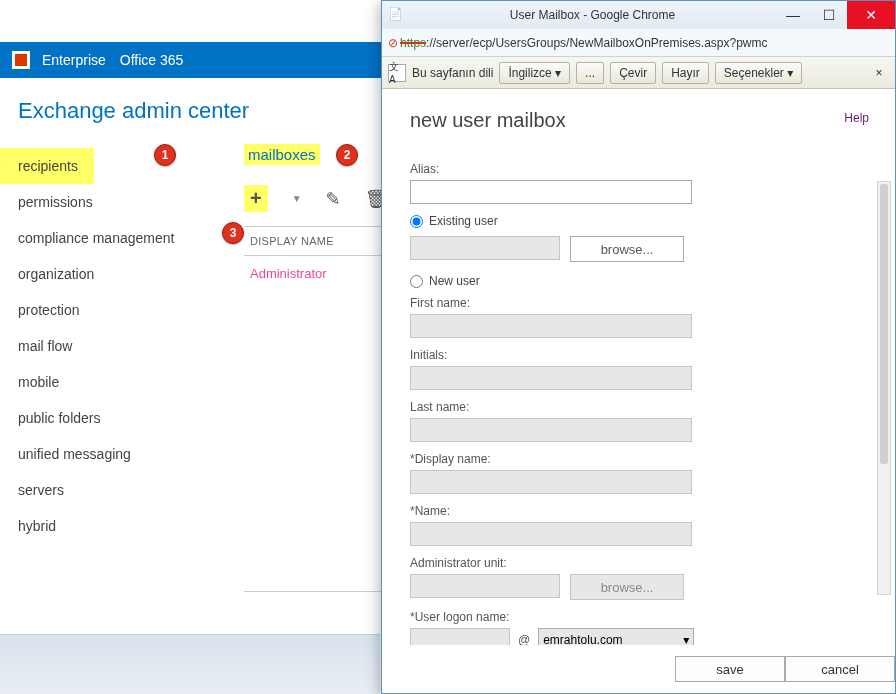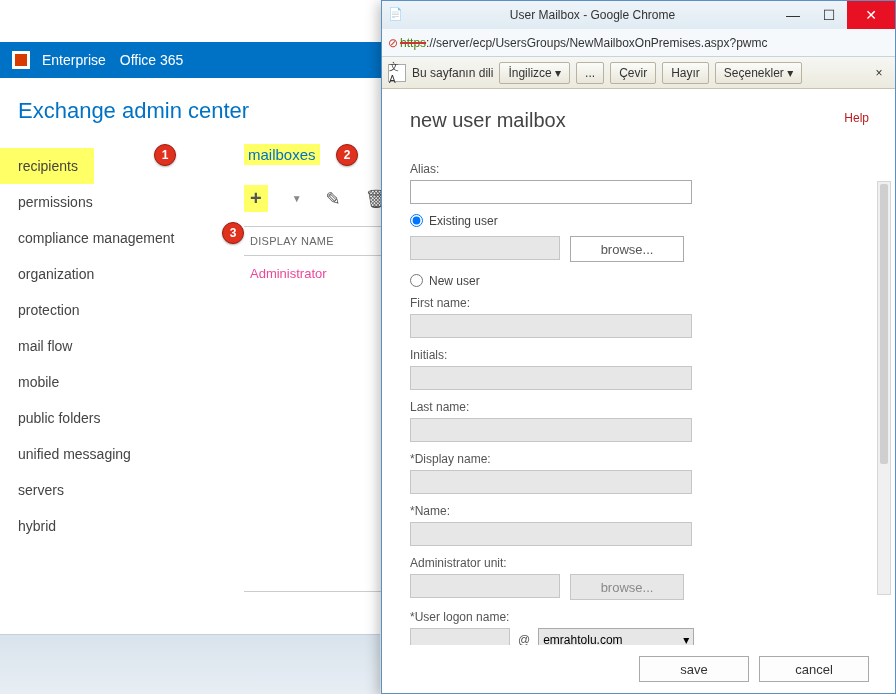--- a/index.html
+++ b/index.html
@@ -47,7 +47,7 @@
 .translate-bar .tico { width:18px; height:18px; display:inline-flex; align-items:center; justify-content:center; border:1px solid #aaa; font-size:10px; background:#fff;}
 
 .form-wrap { flex:1; padding: 20px 28px 0 28px; position:relative; overflow:hidden;}
-.help-link { position:absolute; right:26px; top:22px; color:#b91c1c; font-size:12px; cursor:pointer;}
+.help-link { position:absolute; right:26px; top:22px; color:#701a75; font-size:12px; cursor:pointer;}
 .form-title { font-size:20px; font-weight:300; color:#444; margin-bottom:30px;}
 .fld-label { font-size:12px; color:#555; margin-bottom:4px;}
 .fld-input { width:282px; height:24px; border:1px solid #aaa; background:#fff; font-size:12px; padding:0 4px;}

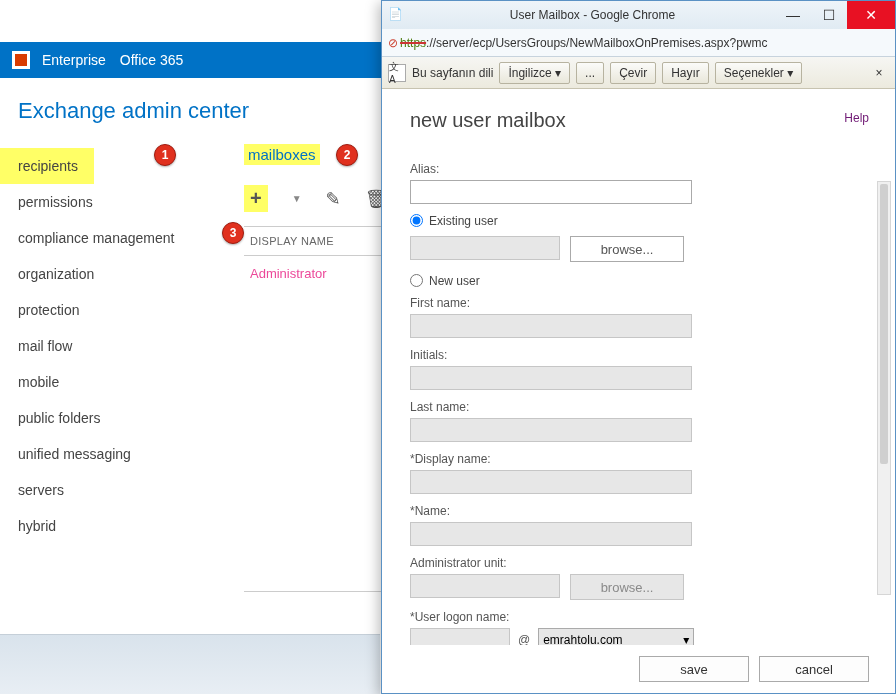--- a/index.html
+++ b/index.html
@@ -53,7 +53,7 @@
 .fld-input { width:282px; height:24px; border:1px solid #aaa; background:#fff; font-size:12px; padding:0 4px;}
 .fld-input.dis { background:#e7e7e7; border-color:#c6c6c6;}
 .fld-row { margin-bottom:10px;}
-.radio-row { display:flex; align-items:flex-start; gap:6px; font-size:12px; color:#444; margin-bottom:8px;}
+.radio-row { display:flex; align-items:flex-end; gap:6px; font-size:12px; color:#444; margin-bottom:8px;}
 .radio-row input { width:13px; height:13px;}
 .inline-row { display:flex; gap:10px; margin-bottom:12px;}
 .browse-btn { width:114px; height:26px; border:1px solid #aaa; background:#fff; font-size:13px; color:#555; cursor:pointer;}

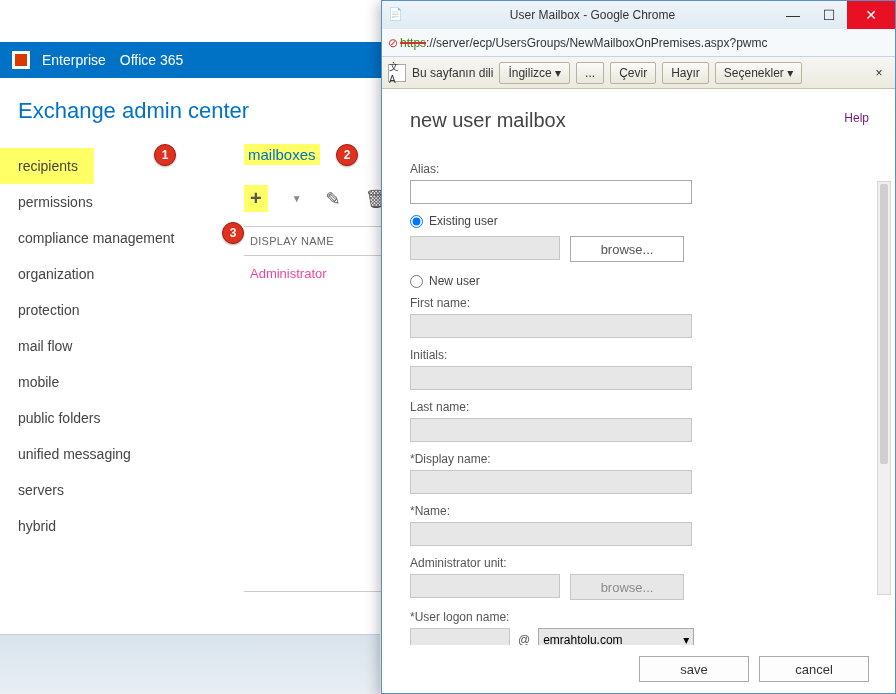--- a/index.html
+++ b/index.html
@@ -65,7 +65,7 @@
 .scrollbar { position:absolute; right:4px; top:92px; bottom:50px; width:14px; background:#f0f0f0; border:1px solid #d6d6d6;}
 .scrollbar .thumb { position:absolute; top:2px; left:2px; right:2px; height:280px; background:#cfcfcf; border-radius:2px;}
 
-.btn-bar { height:48px; border-top:0; display:flex; justify-content:flex-end; align-items:center; gap:10px; padding-right:26px;}
+.btn-bar { height:48px; border-top:0; display:flex; justify-content:flex-end; align-items:center; }
 .btn { width:110px; height:26px; border:1px solid #aaa; background:#fdfdfd; font-size:13px; color:#333; cursor:pointer;}
 </style>
 </head>

